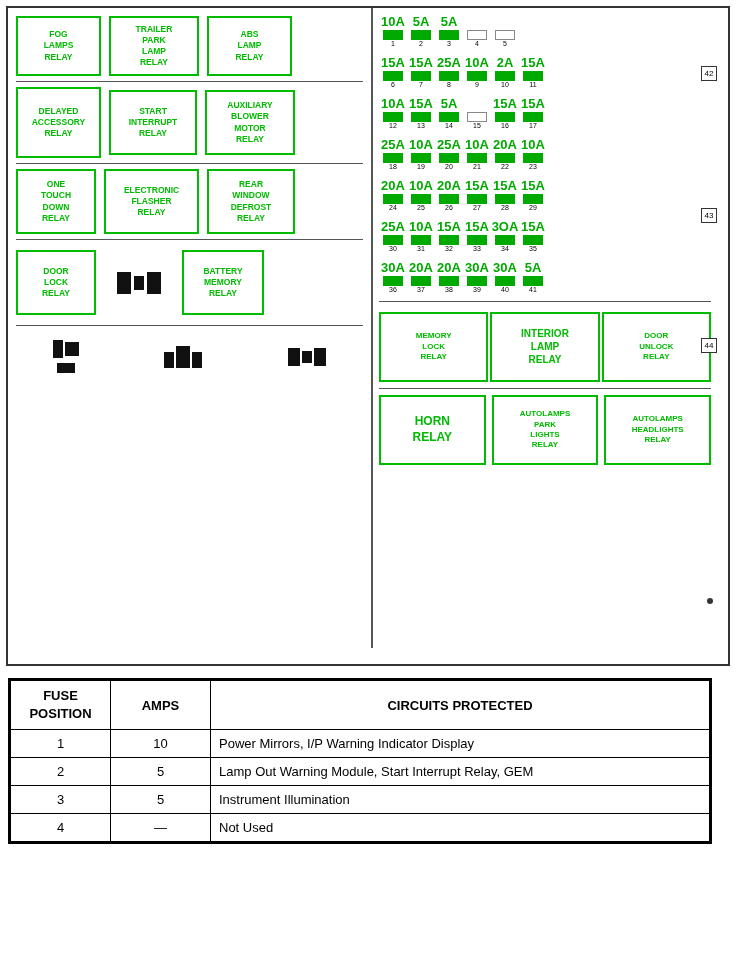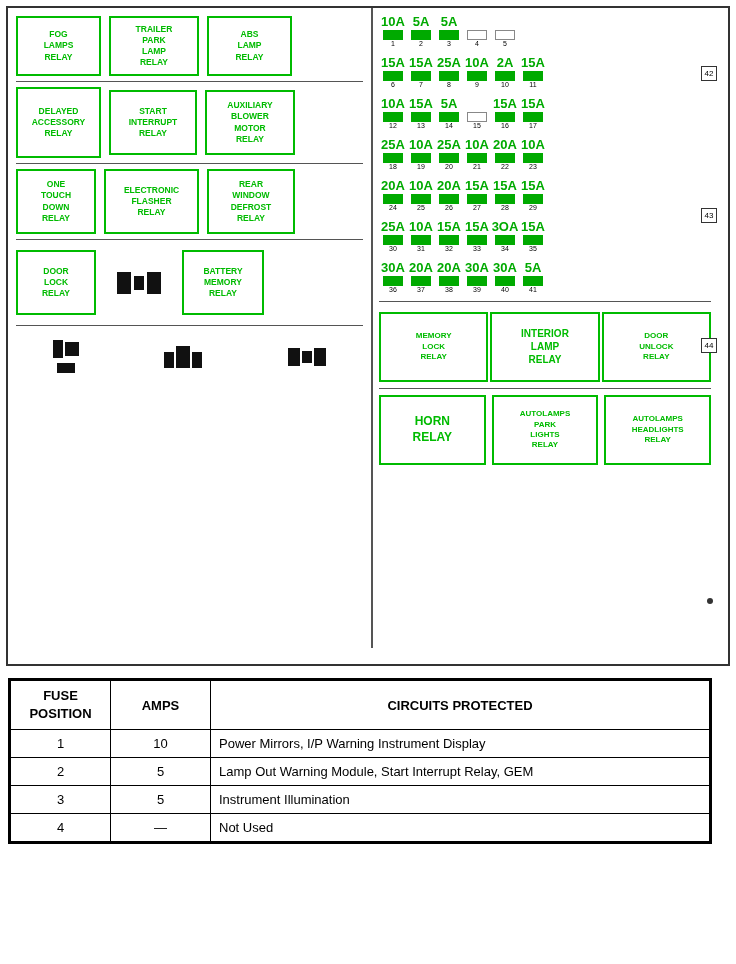--- a/index.html
+++ b/index.html
@@ -661,7 +661,7 @@
       <tr>
         <td>1</td>
         <td>10</td>
-        <td>Power Mirrors, I/P Warning Instrument Display</td>
+        <td>Power Mirrors, I/P Warning Indicator Display</td>
       </tr>
       <tr>
         <td>2</td>

